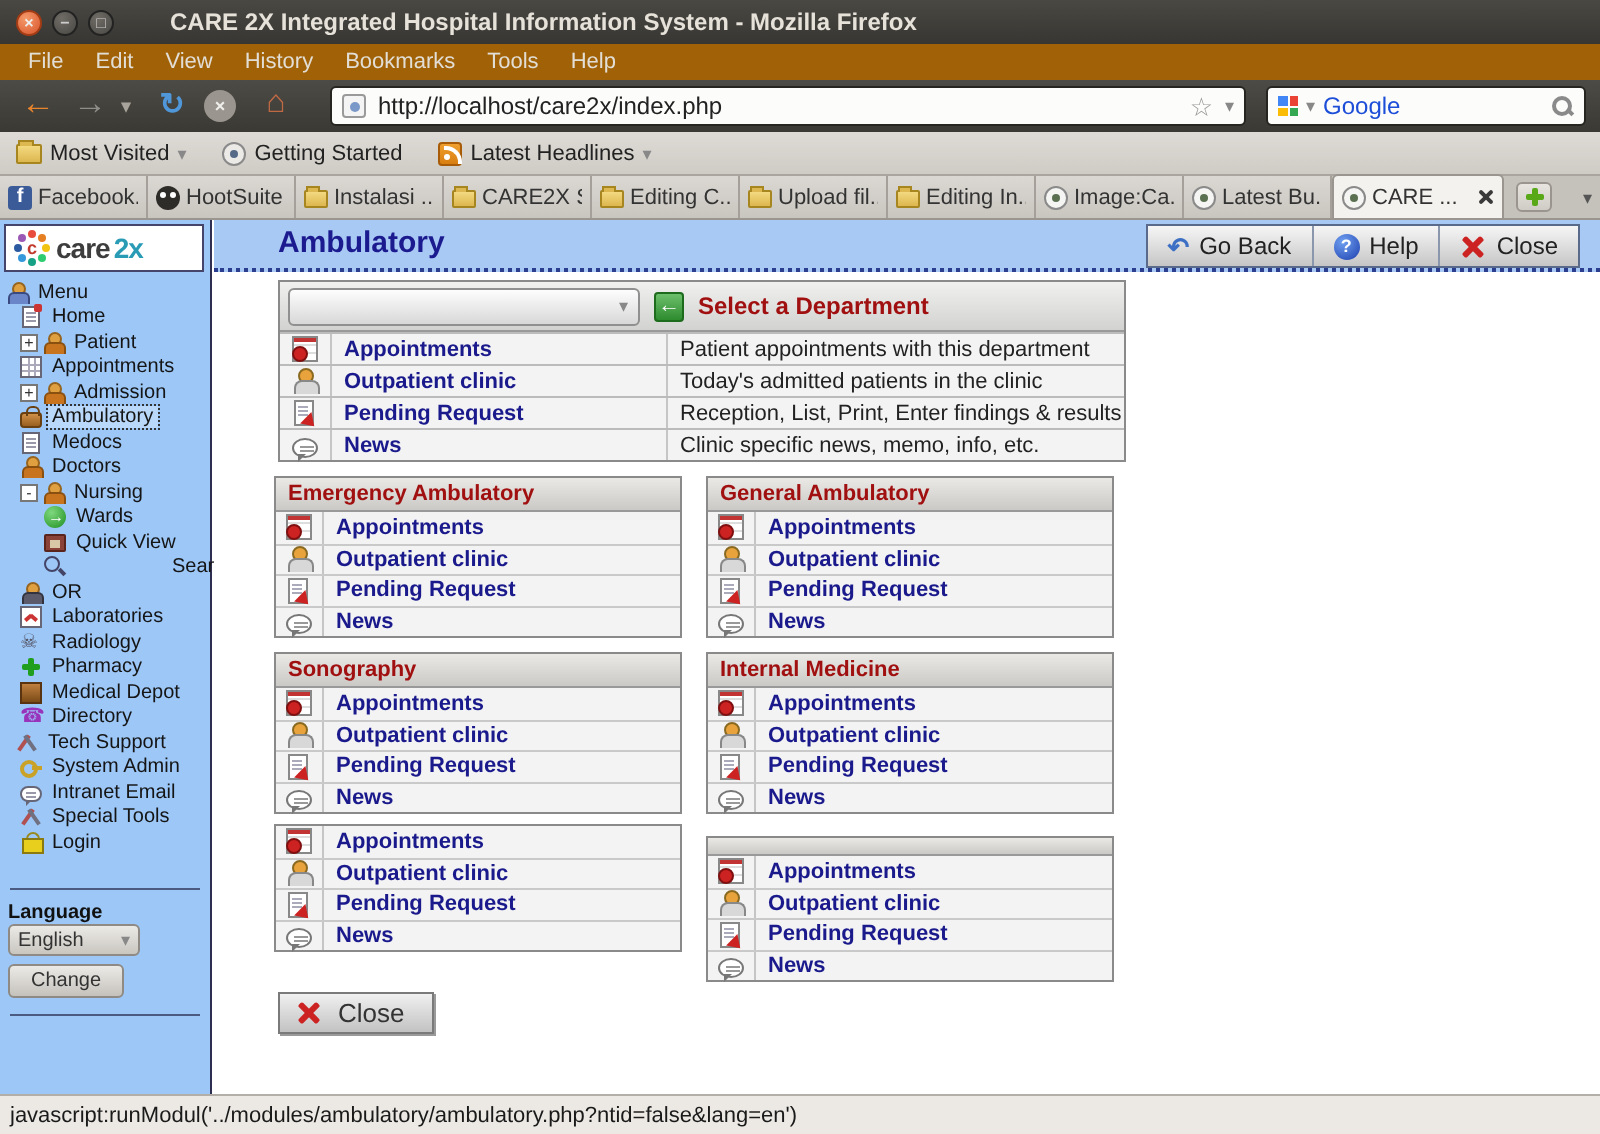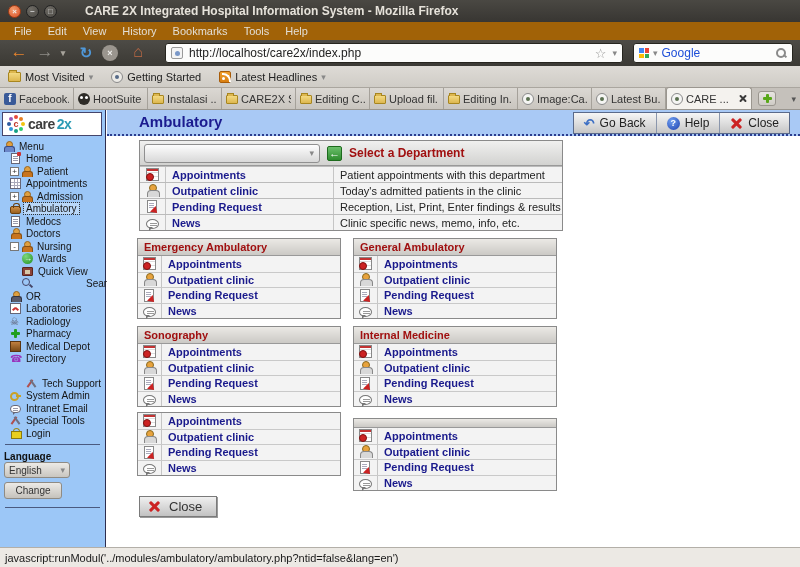--- a/index.html
+++ b/index.html
@@ -482,7 +482,7 @@
             <span class="si si-phone"></span>
             <span class="tree-label">Directory</span>
           </div>
-          <div class="tree-item" style="padding-left: 26px; margin-top: 12px;">
+          <div class="tree-item" style="padding-left: 8px;">
             <span class="si si-tools"></span>
             <span class="tree-label">Tech Support</span>
           </div>

